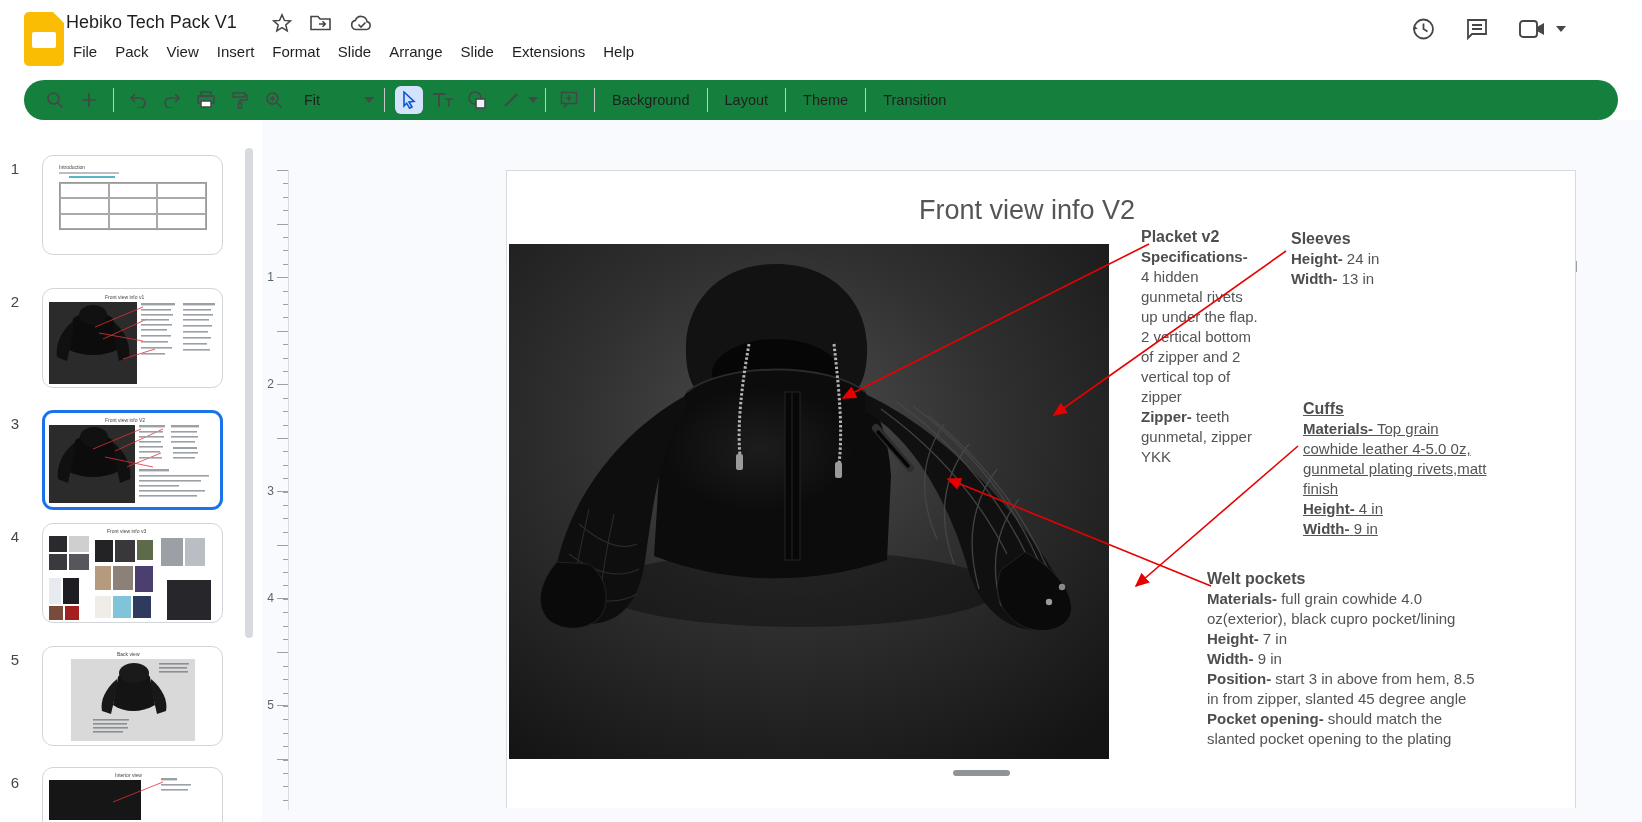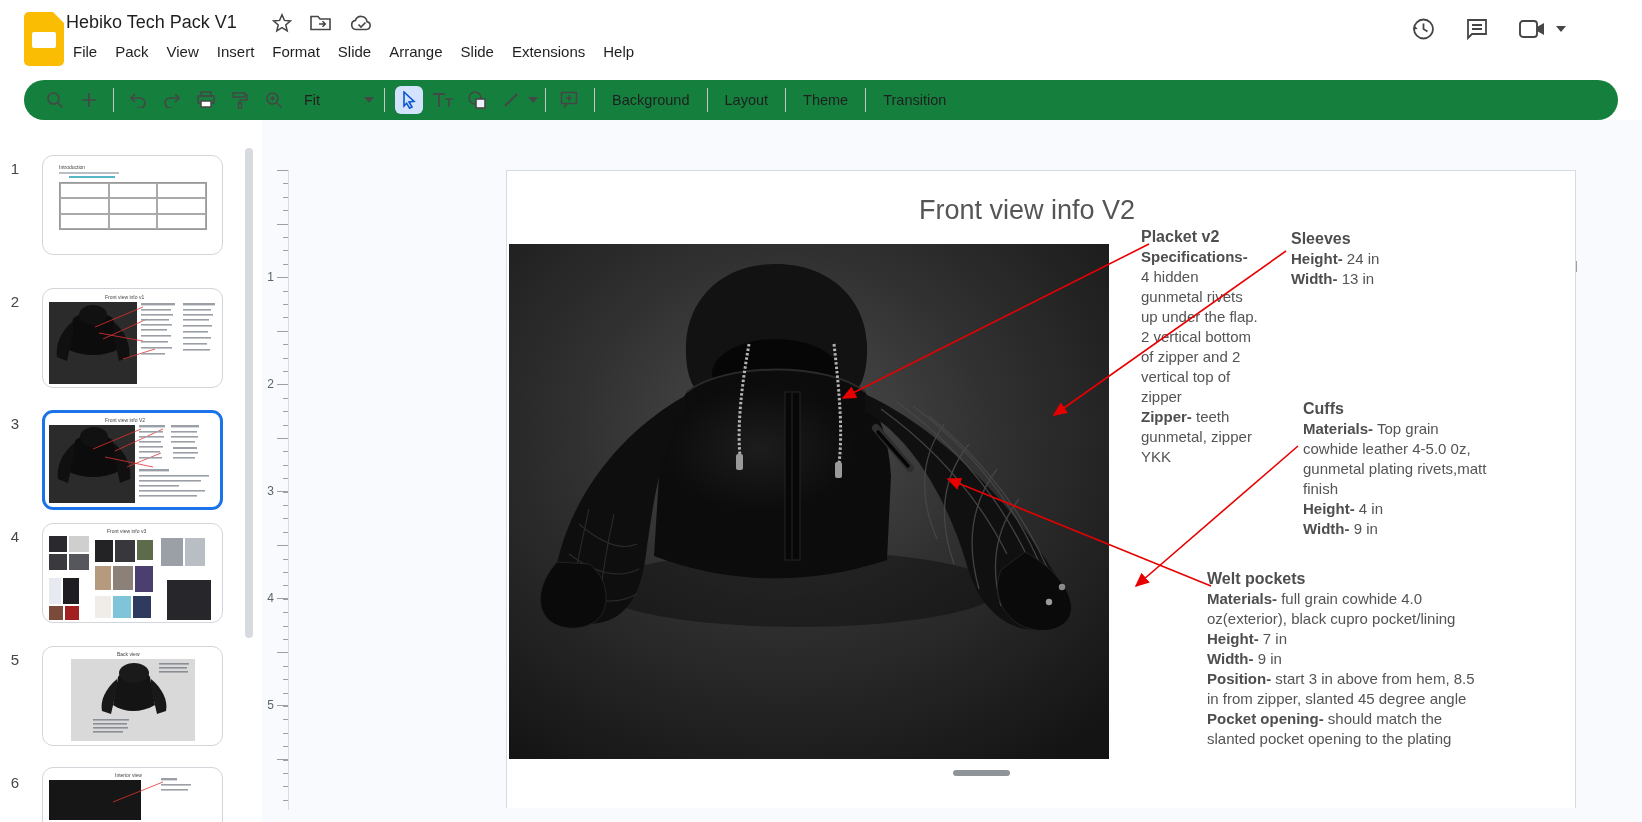--- a/index.html
+++ b/index.html
@@ -517,7 +517,7 @@
          <span>13 in</span></p>
     </div>
 
-    <div class="ann" style="left:796px; top:228px; width:190px;">
+    <div class="ann" style="left:796px; top:228px; width:190px;text-decoration:underline;">
       <div class="hd">Cuffs</div>
       <p><b>Materials-</b>
          <span>Top grain cowhide leather 4-5.0 0z, gunmetal plating rivets,matt finish</span></p>

